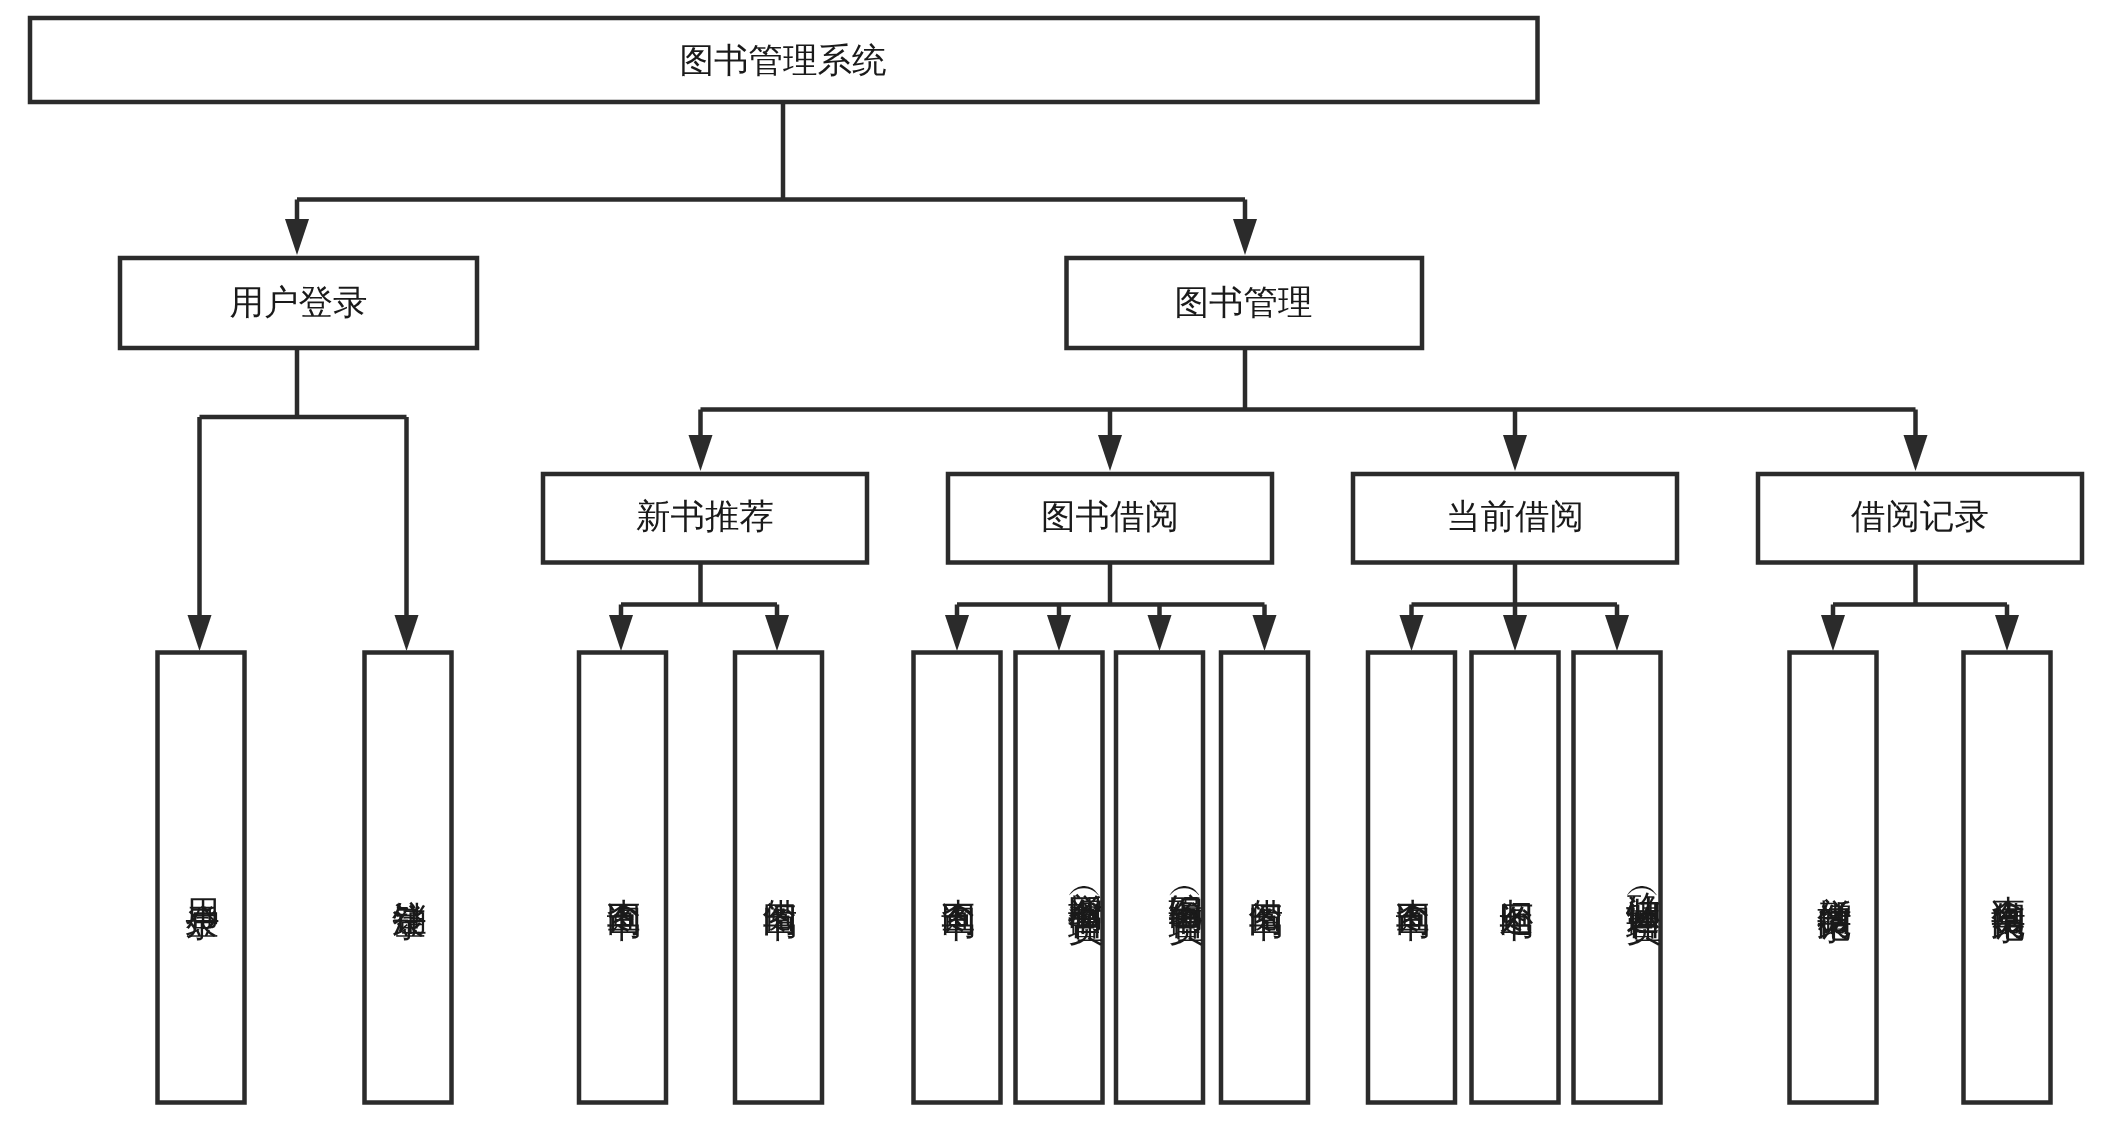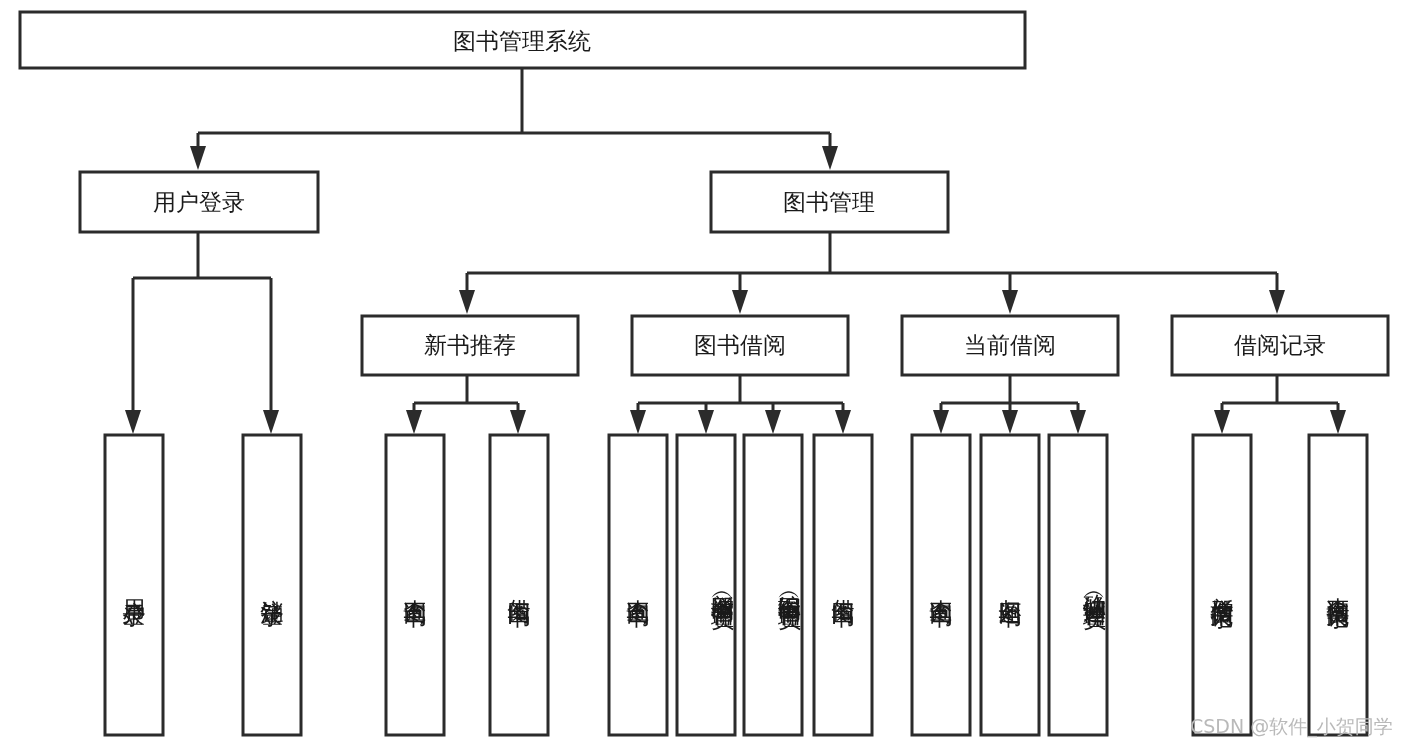--- a/index.html
+++ b/index.html
@@ -213,7 +213,6 @@
   <div class="node-label-v" style="left:1193px; top:435px; width:58px; height:300px; display:flex; align-items:center; justify-content:center;">新增借阅记录</div>
   <div class="node-label-v" style="left:1309px; top:435px; width:58px; height:300px; display:flex; align-items:center; justify-content:center;">查询借阅记录</div>
 
-  <div class="watermark" style="left:1190px; top:714px;">CSDN @软件_小贺同学</div>
 
 </div>
 

